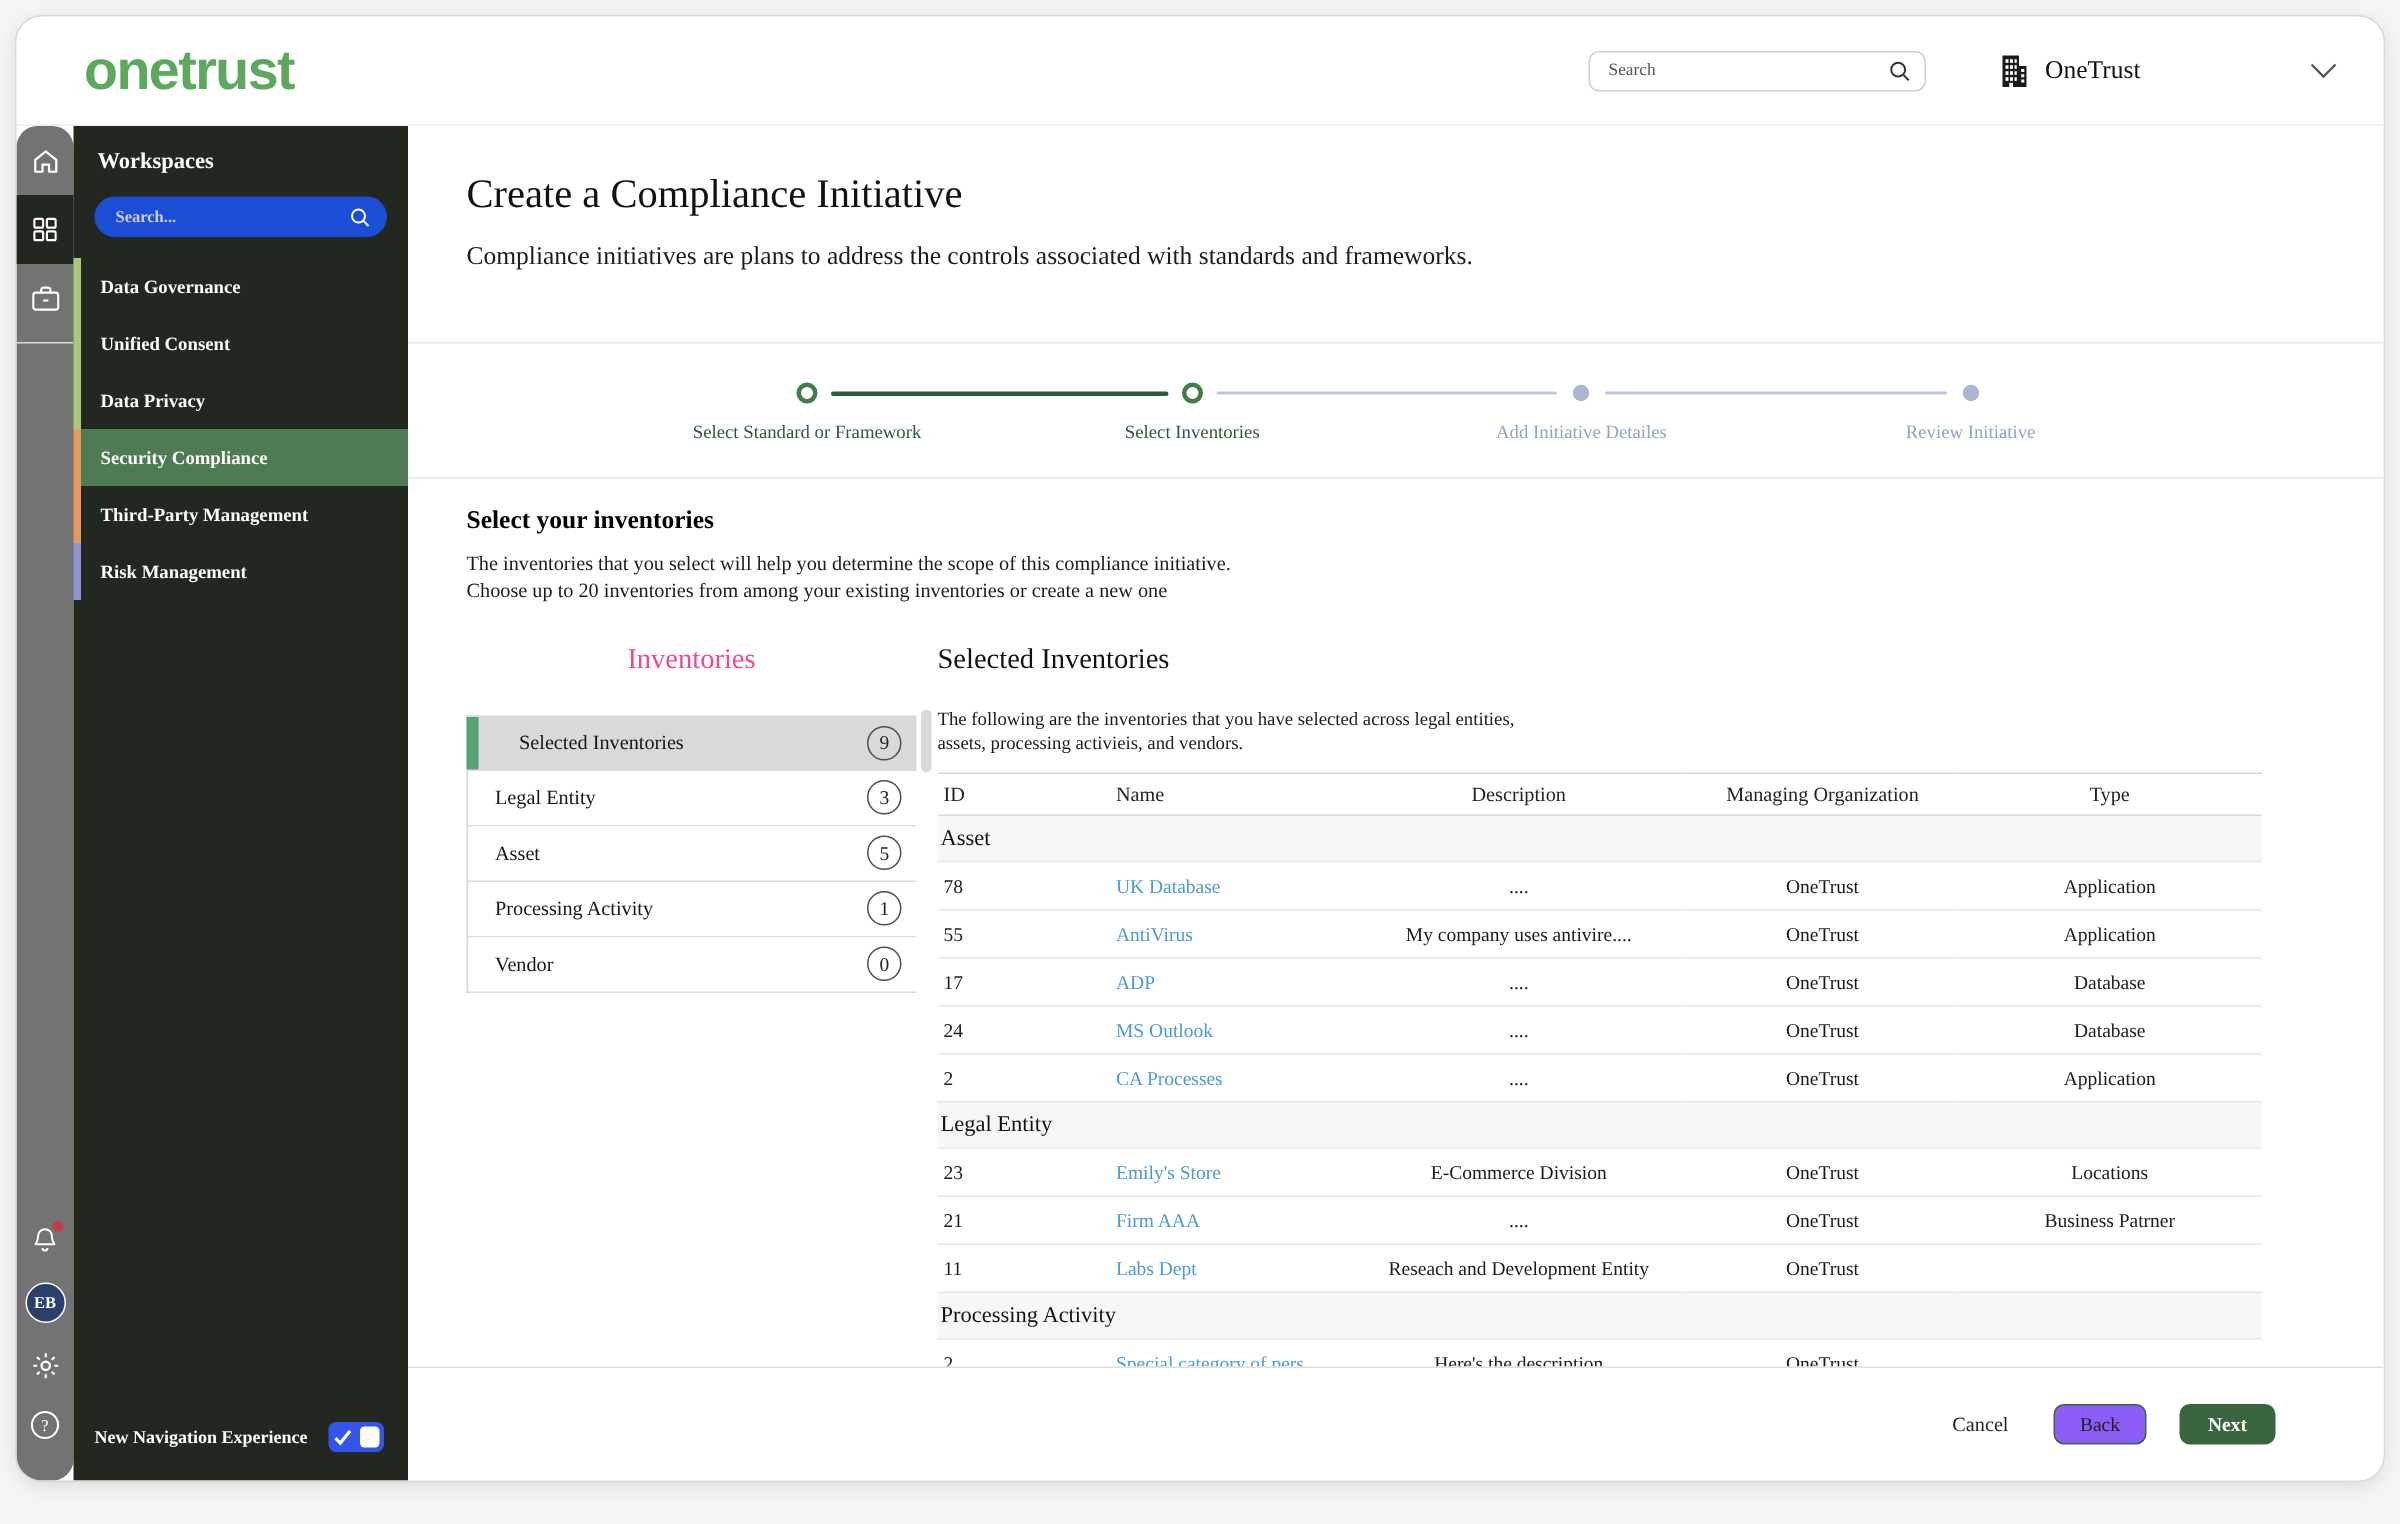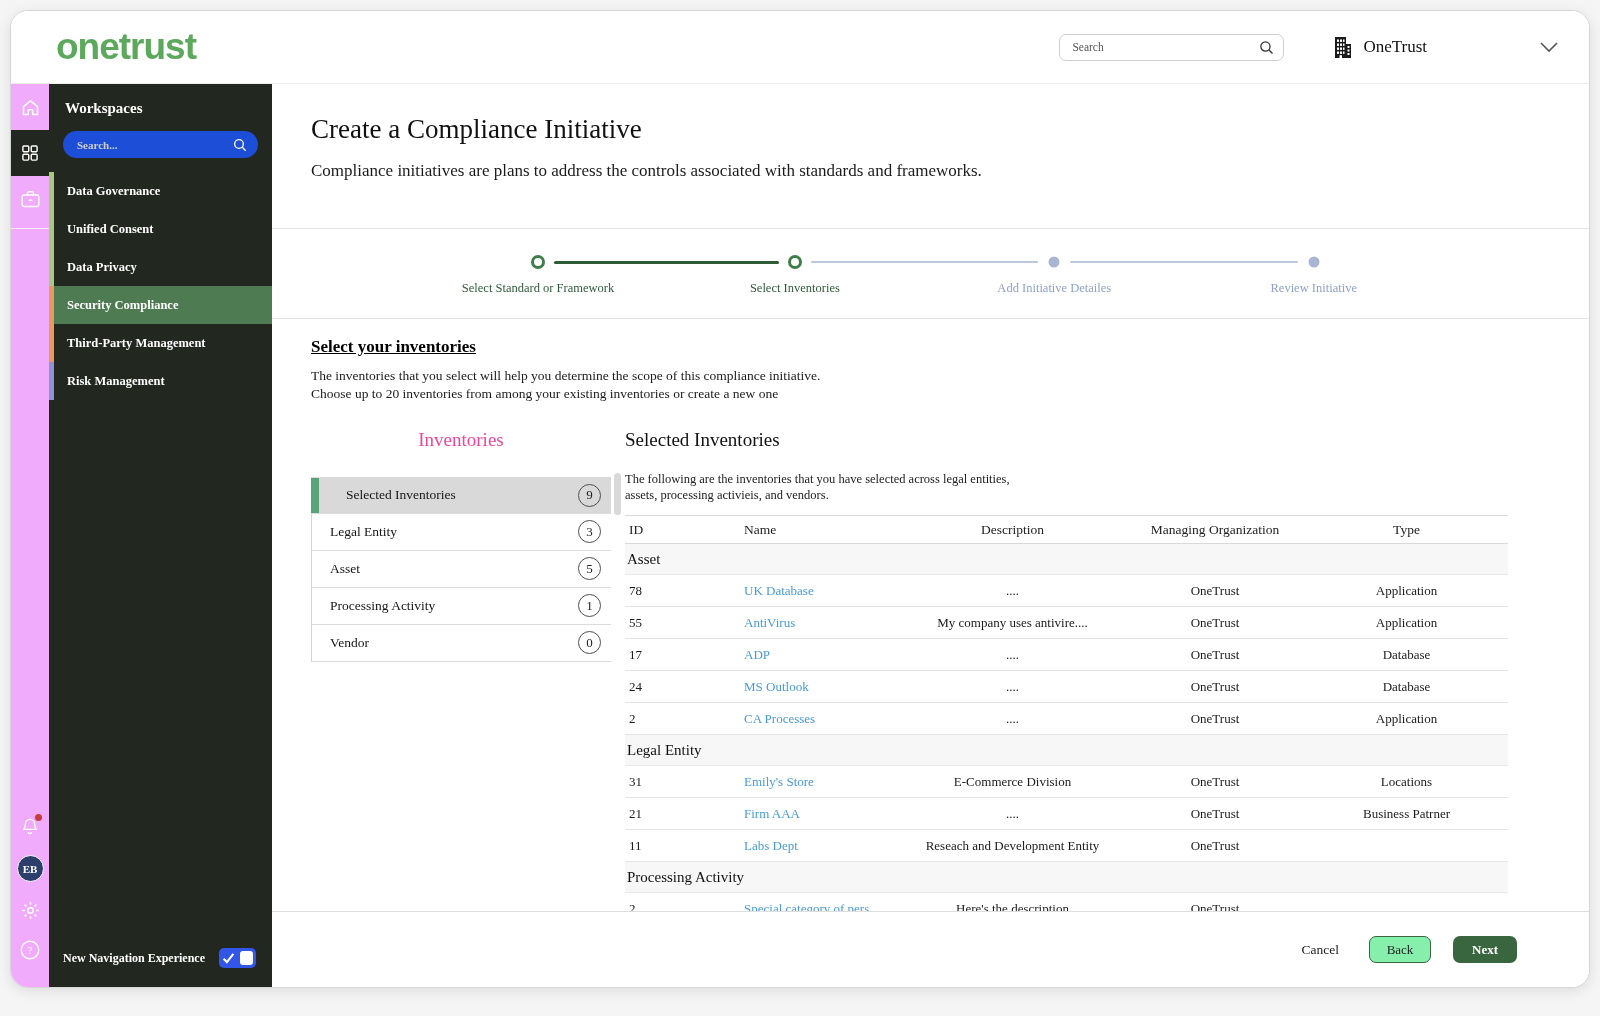--- a/index.html
+++ b/index.html
@@ -130,7 +130,7 @@
   .connector.gray  { top:32px;   height:2px; background:#bcc7dc; }
   
   .content { flex:1; padding:18px 0 0 39px; min-height:0; }
-  .section-title { font-size:17px; font-weight:600; color:#000;text-decoration:underline; }
+  .section-title { font-size:17px; font-weight:600; color:#000; }
   .section-desc { font-size:13.5px; margin-top:10px; line-height:1.32; color:#1b1b1b; }
   .columns { margin-top:26px; display:flex; }
   

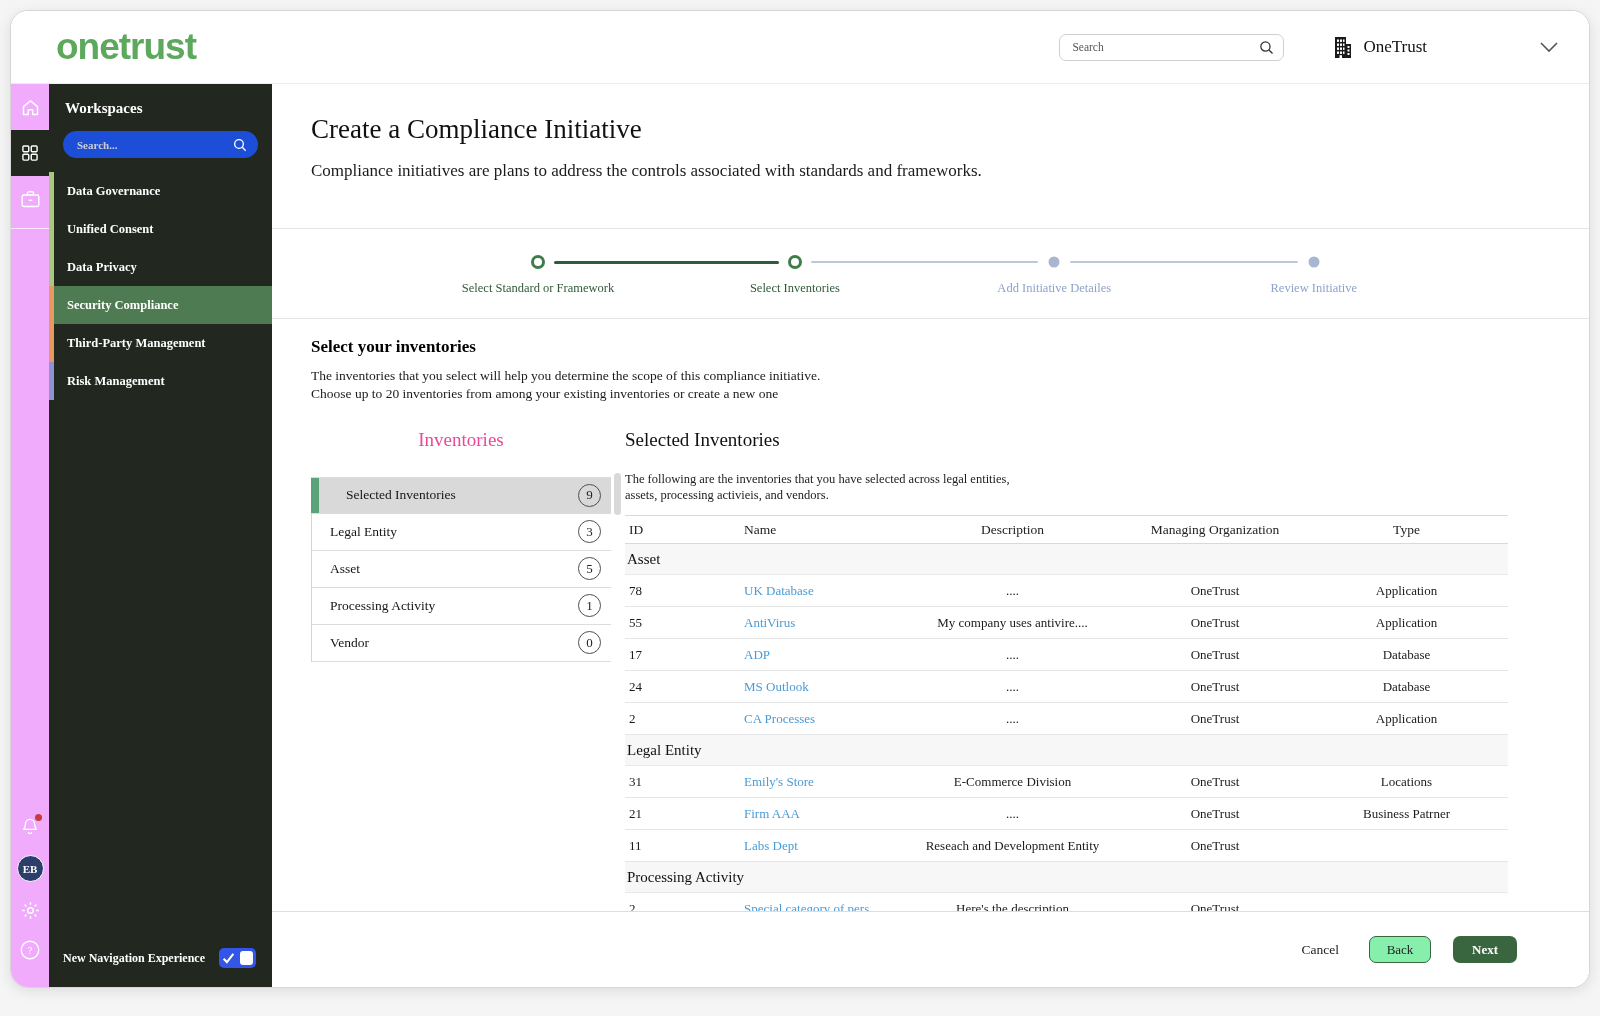--- a/index.html
+++ b/index.html
@@ -482,7 +482,7 @@
                     <td colspan="5">Legal Entity</td>
                   </tr>
                   <tr class="data-row">
-                    <td class="left">31</td>
+                    <td class="left">23</td>
                     <td class="left"><a class="name-link">Emily's Store</a></td>
                     <td>E-Commerce Division</td>
                     <td>OneTrust</td>

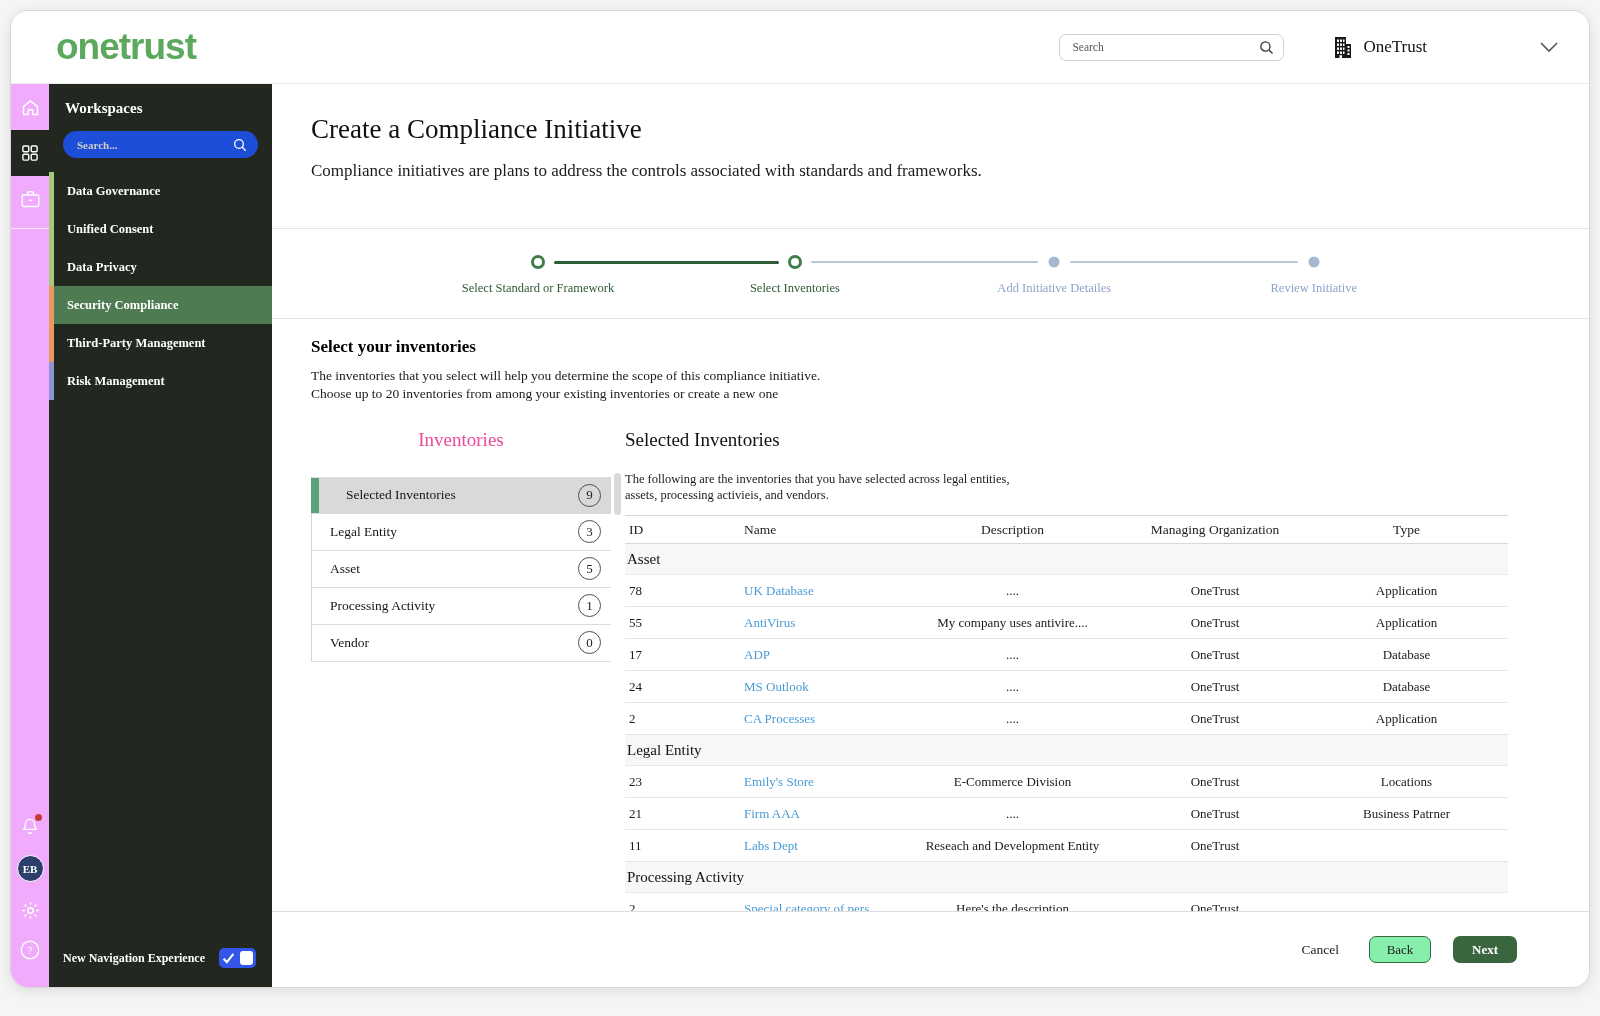--- a/index.html
+++ b/index.html
@@ -42,8 +42,8 @@
   .body-row { flex:1; display:flex; min-height:0; }
   
   .rail {
-    width:38px; flex:0 0 38px; background:#f0abfc;
-    display:flex; flex-direction:column; align-items:center;
+    width:38px; flex:0 0 38px; background:#737373;
+    display:flex; flex-direction:column; align-items:center;border-radius:14px;
   }
   .rail-item {
     width:38px; height:46px; display:flex; align-items:center; justify-content:center;

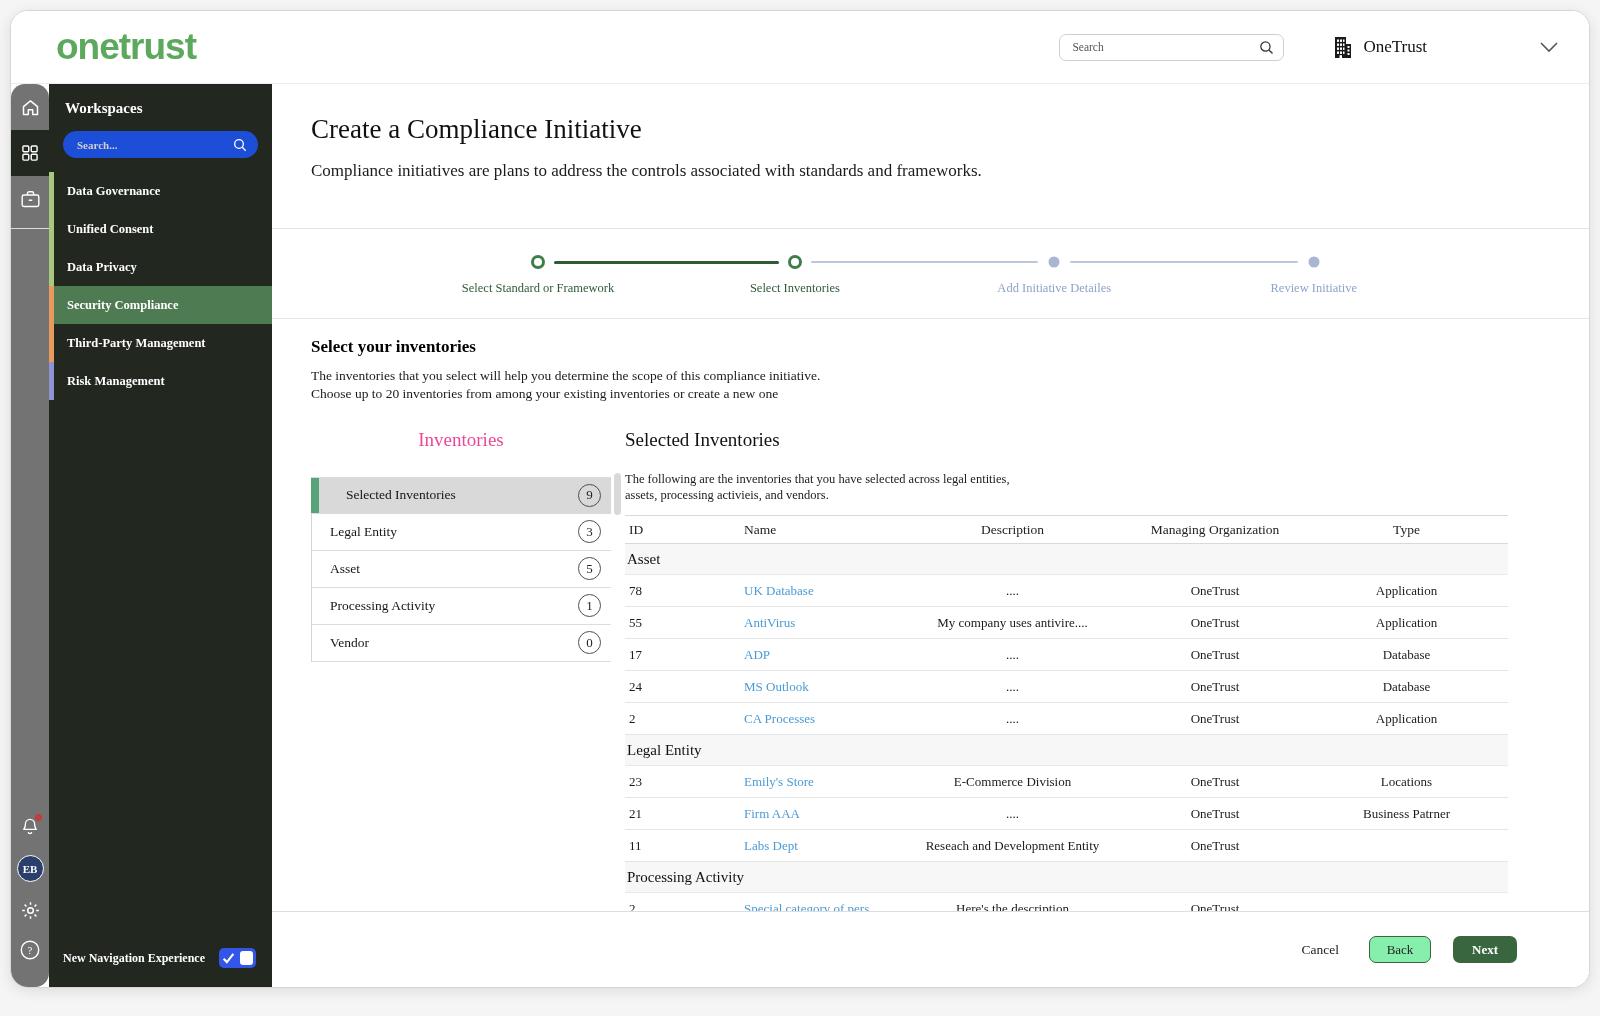--- a/index.html
+++ b/index.html
@@ -188,7 +188,7 @@
   }
   .back-btn {
     margin-left:30px; width:62px; height:27px; border:1.5px solid #39663f; border-radius:7px;
-    background:#86efac; font-family:inherit; font-size:13px; color:#222; cursor:pointer;
+    background:#8b5cf6; font-family:inherit; font-size:13px; color:#222; cursor:pointer;
   }
   .next-btn {
     margin-left:22px; width:64px; height:27px; border:none; border-radius:7px;

